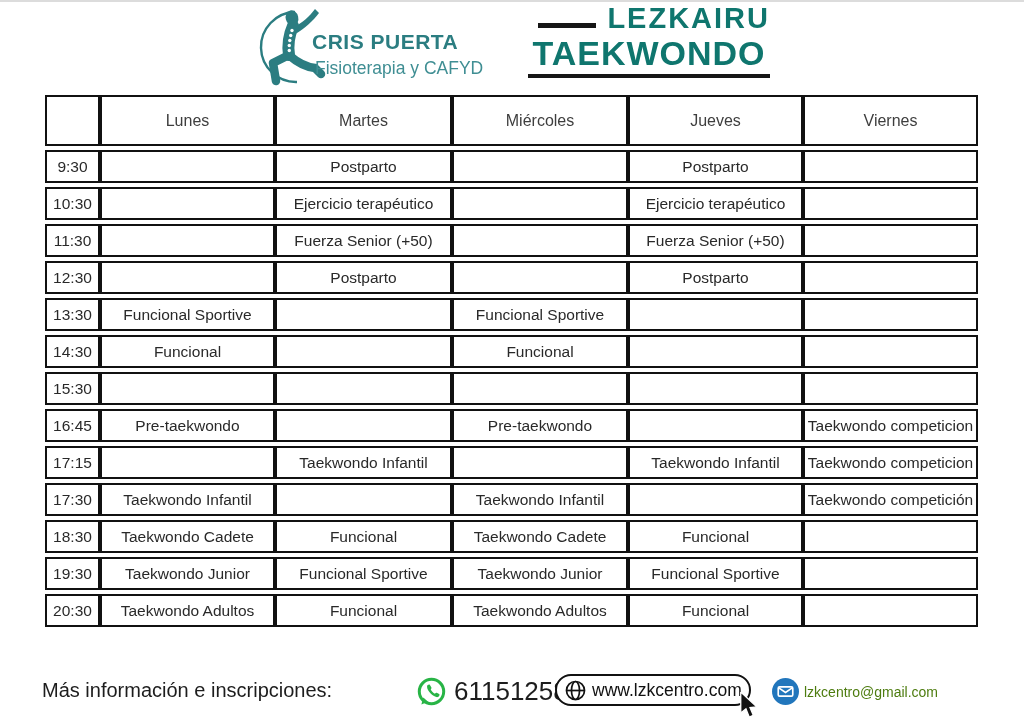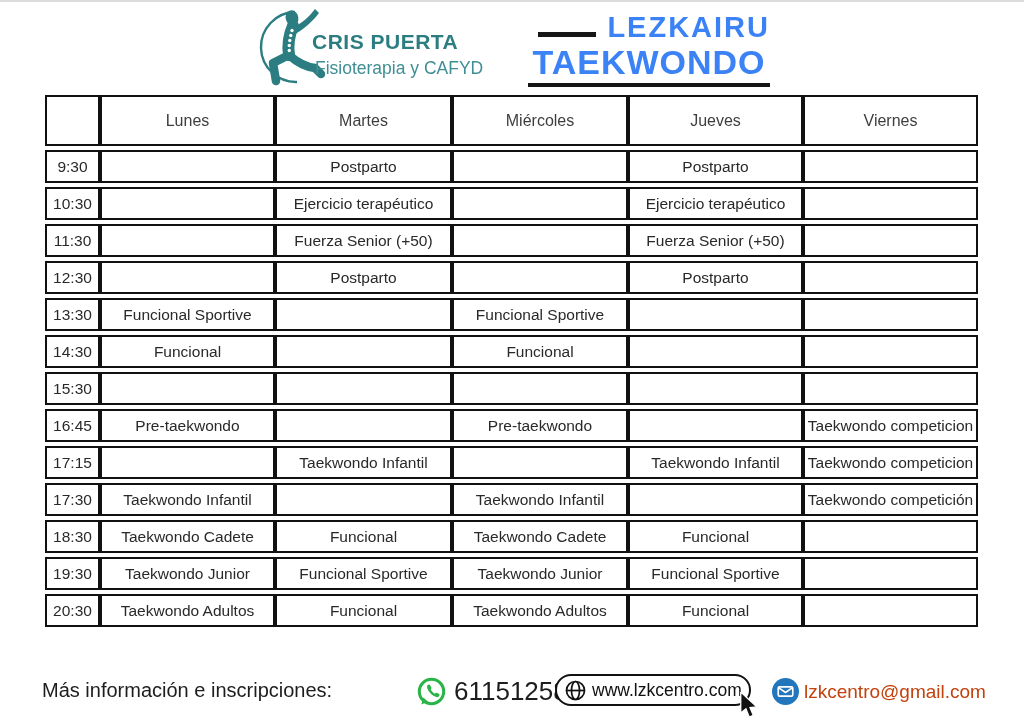--- a/index.html
+++ b/index.html
@@ -14,7 +14,7 @@
          letter-spacing:.5px;color:#2b7d81;white-space:nowrap;}
   .tagline{position:absolute;left:69px;top:55px;font-size:17.5px;color:#3f8e93;white-space:nowrap;}
 
-  .logo-right{position:absolute;left:528px;top:13px;width:242px;color:#3b82f6;}
+  .logo-right{position:absolute;left:528px;top:4px;width:242px;color:#0f766e;}
   .lz-row{display:flex;align-items:flex-end;justify-content:flex-end;gap:11px;}
   .lz-dash{width:58px;height:5px;background:#161616;margin-bottom:5px;}
   .lz-name{font-size:29px;font-weight:600;letter-spacing:2px;line-height:1;white-space:nowrap;}

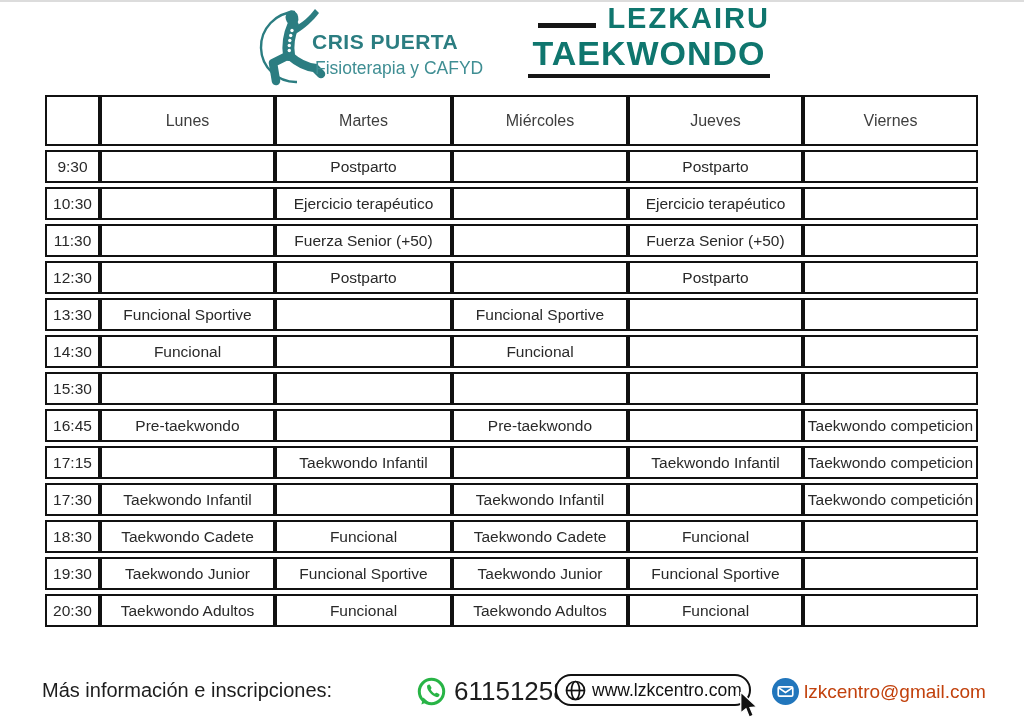--- a/index.html
+++ b/index.html
@@ -48,7 +48,7 @@
   .web-pill .txt{font-size:17.5px;color:#111;}
   .cursor{position:absolute;left:739px;top:692px;}
   .mail-group{position:absolute;left:772px;top:678px;display:flex;align-items:center;gap:5px;}
-  .mail-group .txt{font-size:19px;color:#c2410c;}
+  .mail-group .txt{font-size:14px;color:#4d7c0f;}
 </style>
 </head>
 <body>

